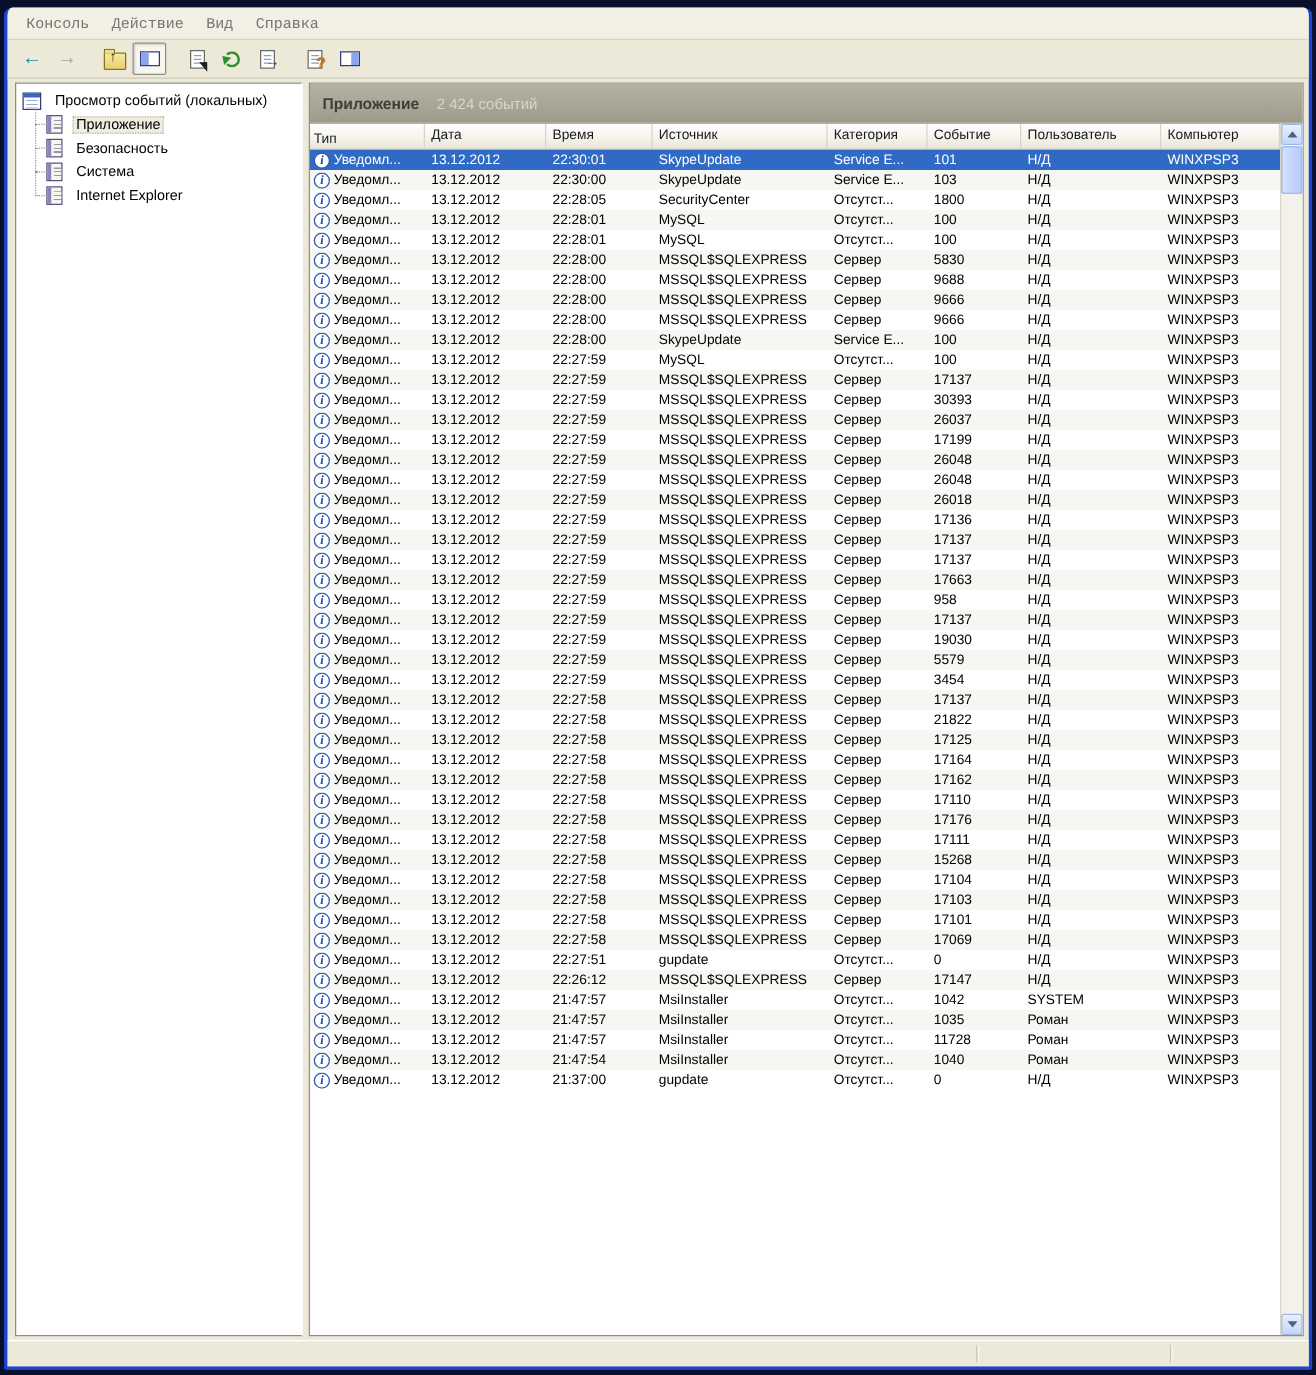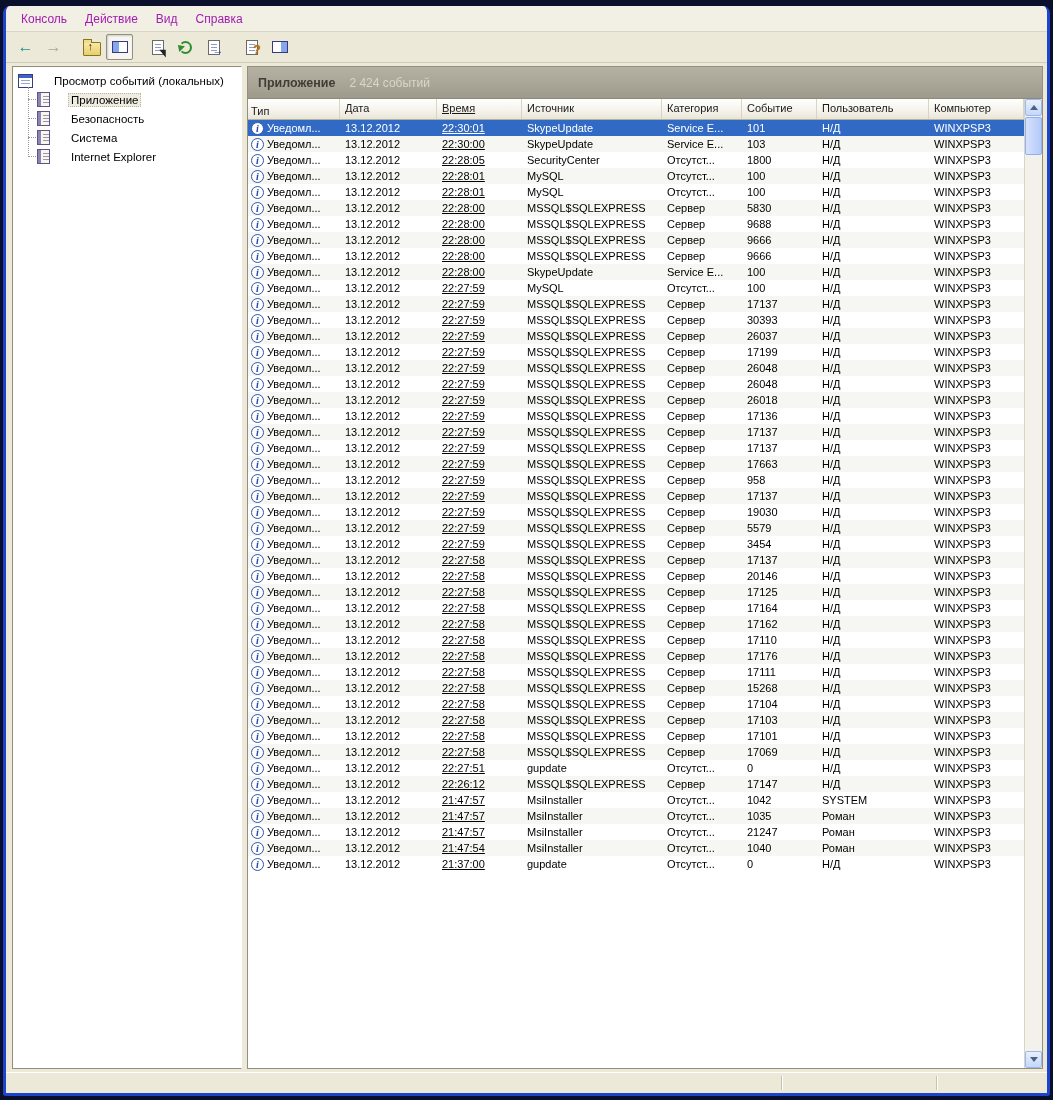--- a/index.html
+++ b/index.html
@@ -34,7 +34,7 @@
   
   .menubar{height:25px;flex:0 0 25px;display:flex;align-items:center;background:#f2f0e4;
            border-bottom:1px solid #d9d5c2;padding-left:6px;}
-  .menu-item{padding:3px 9px;font-size:12px;color:#a21caf;cursor:default;}
+  .menu-item{padding:3px 9px;font-size:12px;color:#737373;cursor:default;font-family:Liberation Mono, monospace;}
   
   .toolbar{height:30px;flex:0 0 30px;display:flex;align-items:center;background:#ece9d8;
            border-bottom:1px solid #cfccba;padding-left:6px;gap:1px;}

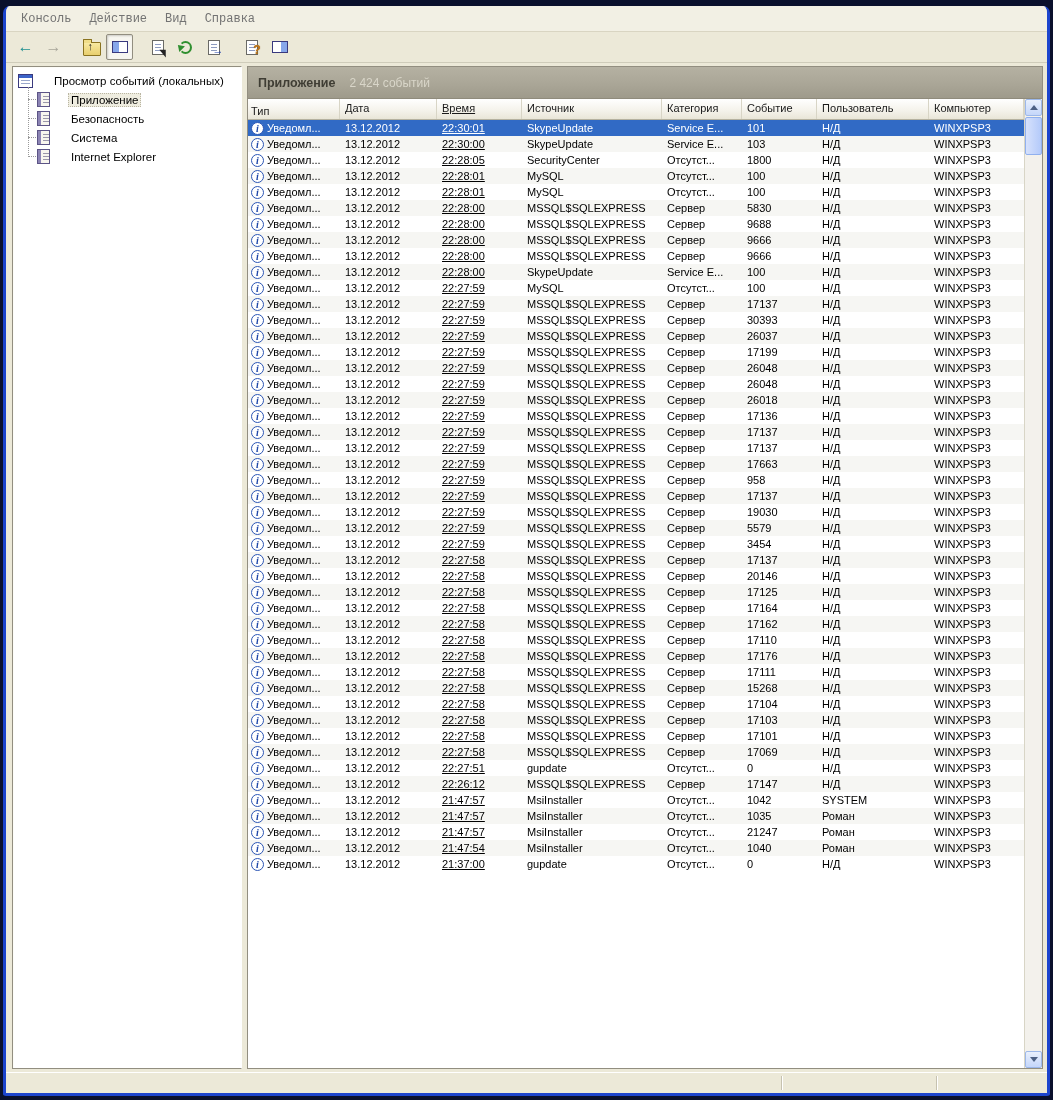--- a/index.html
+++ b/index.html
@@ -80,7 +80,7 @@
               border-left:1px dotted #9a9a9a;}
   .tree-item{position:relative;padding-left:9px;}
   .tree-item::before{content:"";position:absolute;left:0;top:9px;width:8px;border-top:1px dotted #9a9a9a;}
-  .tree-label{padding:1px 3px;margin-left:18px;}
+  .tree-label{padding:1px 3px;margin-left:8px;}
   .tree-item.selected .tree-label{background:#efede0;border:1px dotted #b9b5a2;padding:0 2px;}
   .ic-console{width:15px;height:14px;border:1px solid #3a3a7e;background:#fff;position:relative;
               box-sizing:border-box;flex:0 0 auto;}

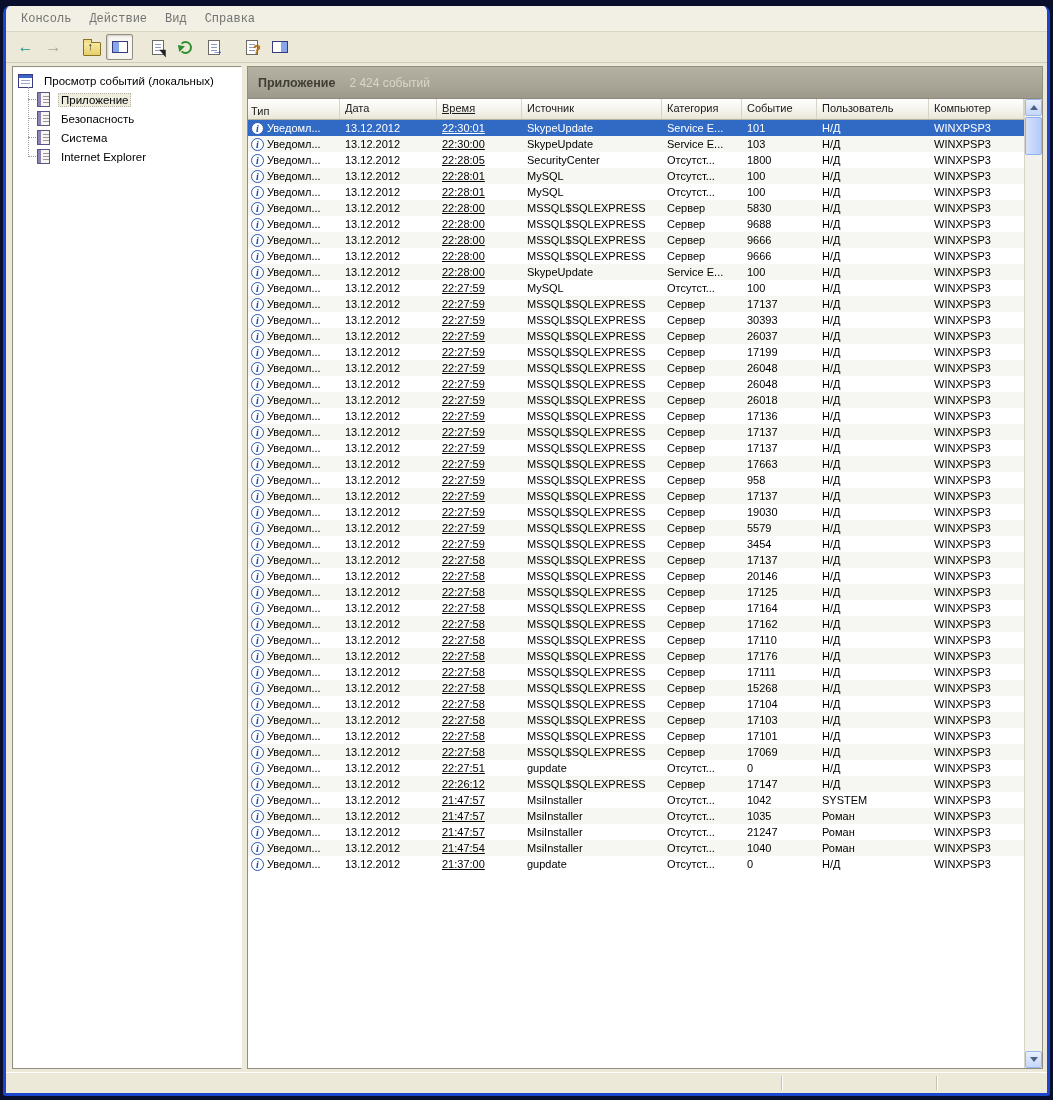--- a/index.html
+++ b/index.html
@@ -115,7 +115,7 @@
   .row.selected{background:#316ac5;color:#fff;}
   .cell{box-sizing:border-box;padding-left:5px;overflow:hidden;white-space:nowrap;flex:0 0 auto;}
   .c0{width:92px;display:flex;align-items:center;gap:3px;padding-left:3px;}
-  .c1{width:97px;}.c2{width:85px;text-decoration:underline;}.c3{width:140px;}.c4{width:80px;}
+  .c1{width:97px;}.c2{width:85px;}.c3{width:140px;}.c4{width:80px;}
   .c5{width:75px;}.c6{width:112px;}.c7{flex:1 1 auto;min-width:0;}
   .info-icon{width:13px;height:13px;border-radius:50%;background:#fff;border:1px solid #2b55b4;
        box-sizing:border-box;flex:0 0 auto;position:relative;}

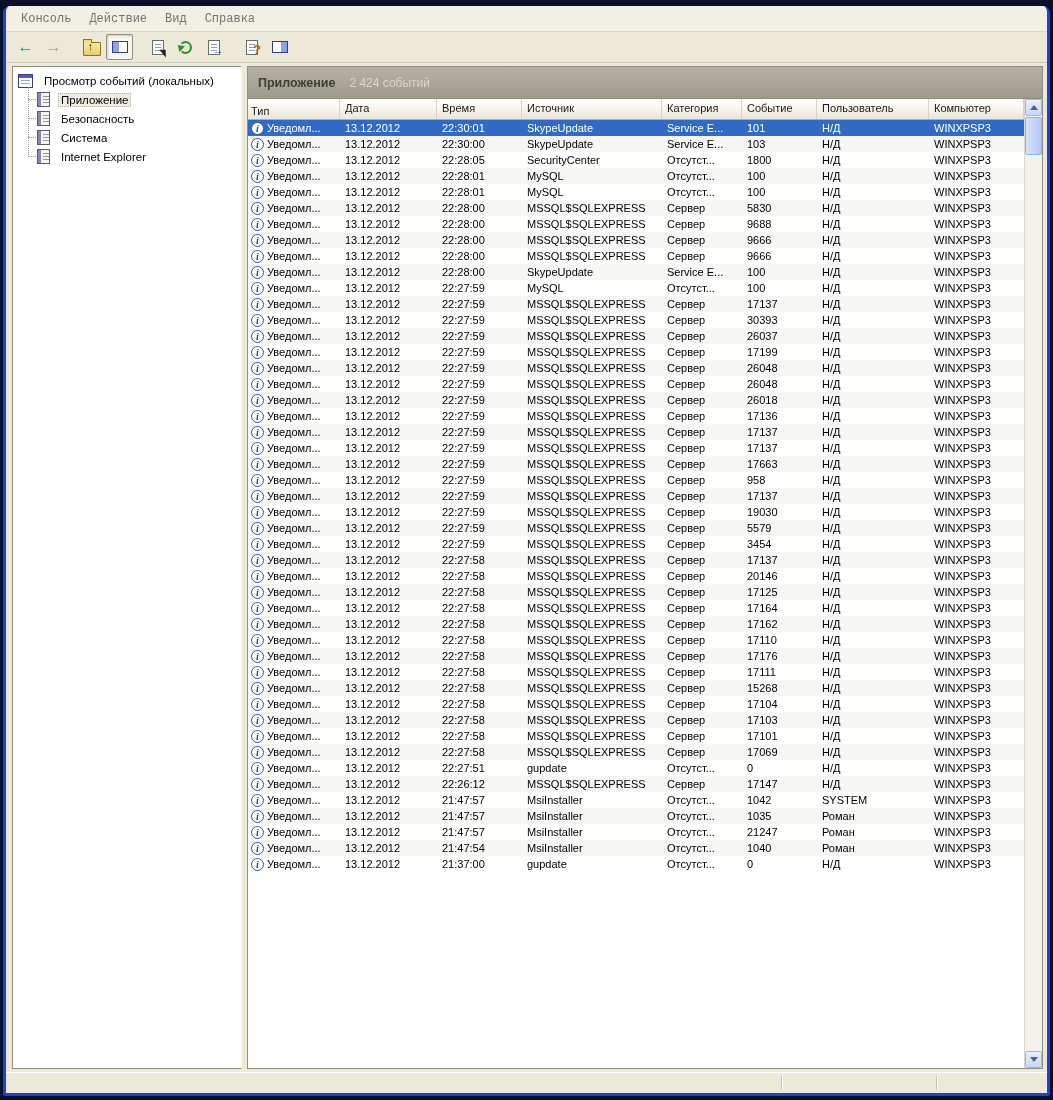--- a/index.html
+++ b/index.html
@@ -623,7 +623,7 @@
                   <div class="cell c2">22:27:58</div>
                   <div class="cell c3">MSSQL$SQLEXPRESS</div>
                   <div class="cell c4">Сервер</div>
-                  <div class="cell c5">20146</div>
+                  <div class="cell c5">21822</div>
                   <div class="cell c6">Н/Д</div>
                   <div class="cell c7">WINXPSP3</div>
                 </div>

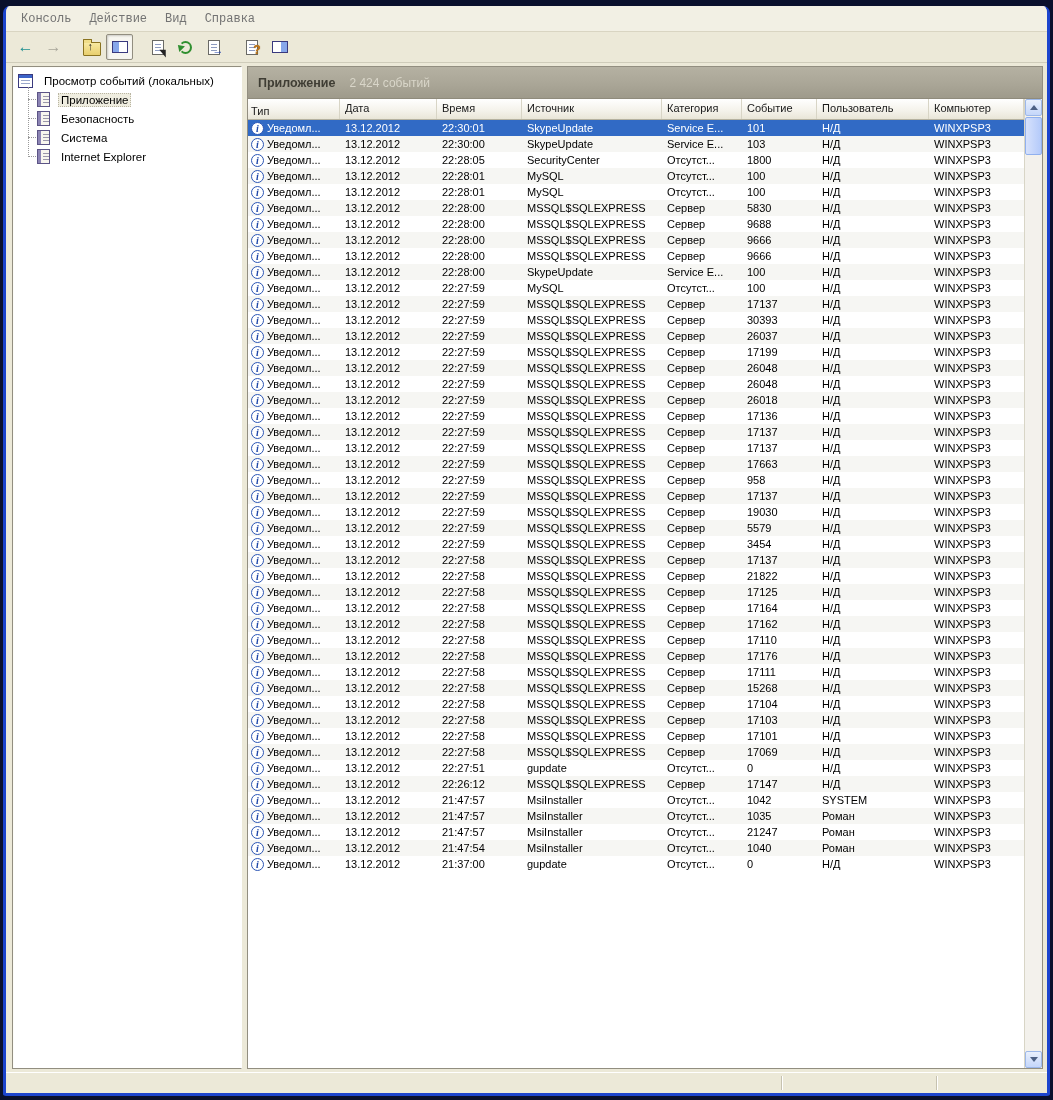--- a/index.html
+++ b/index.html
@@ -831,7 +831,7 @@
                   <div class="cell c2">21:47:57</div>
                   <div class="cell c3">MsiInstaller</div>
                   <div class="cell c4">Отсутст...</div>
-                  <div class="cell c5">21247</div>
+                  <div class="cell c5">11728</div>
                   <div class="cell c6">Роман</div>
                   <div class="cell c7">WINXPSP3</div>
                 </div>

